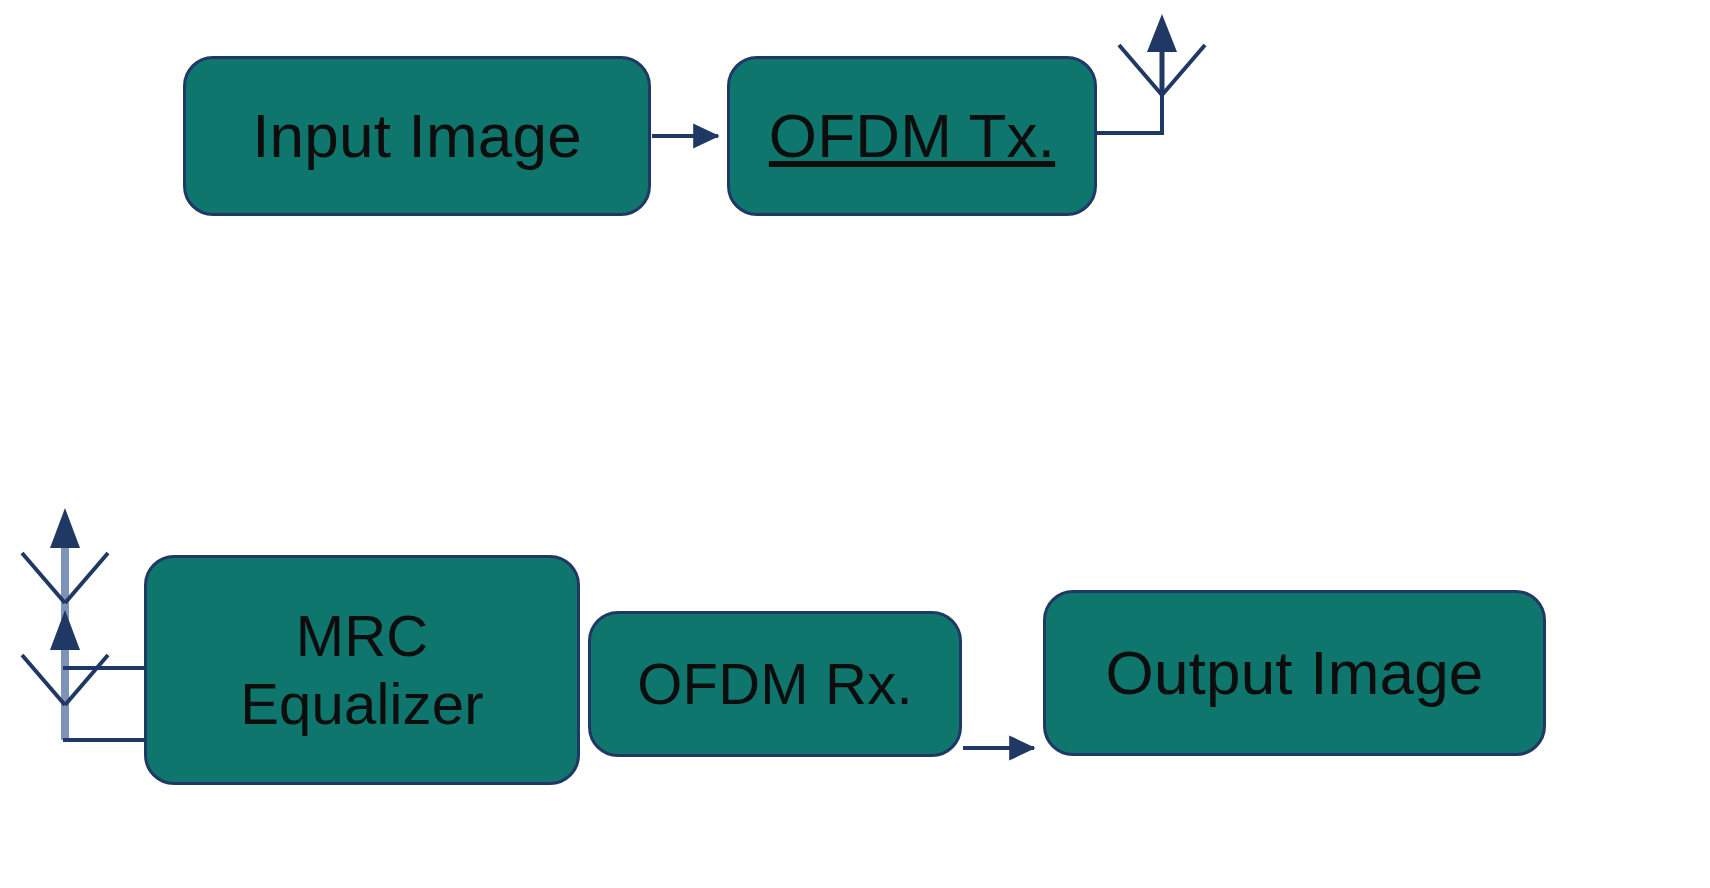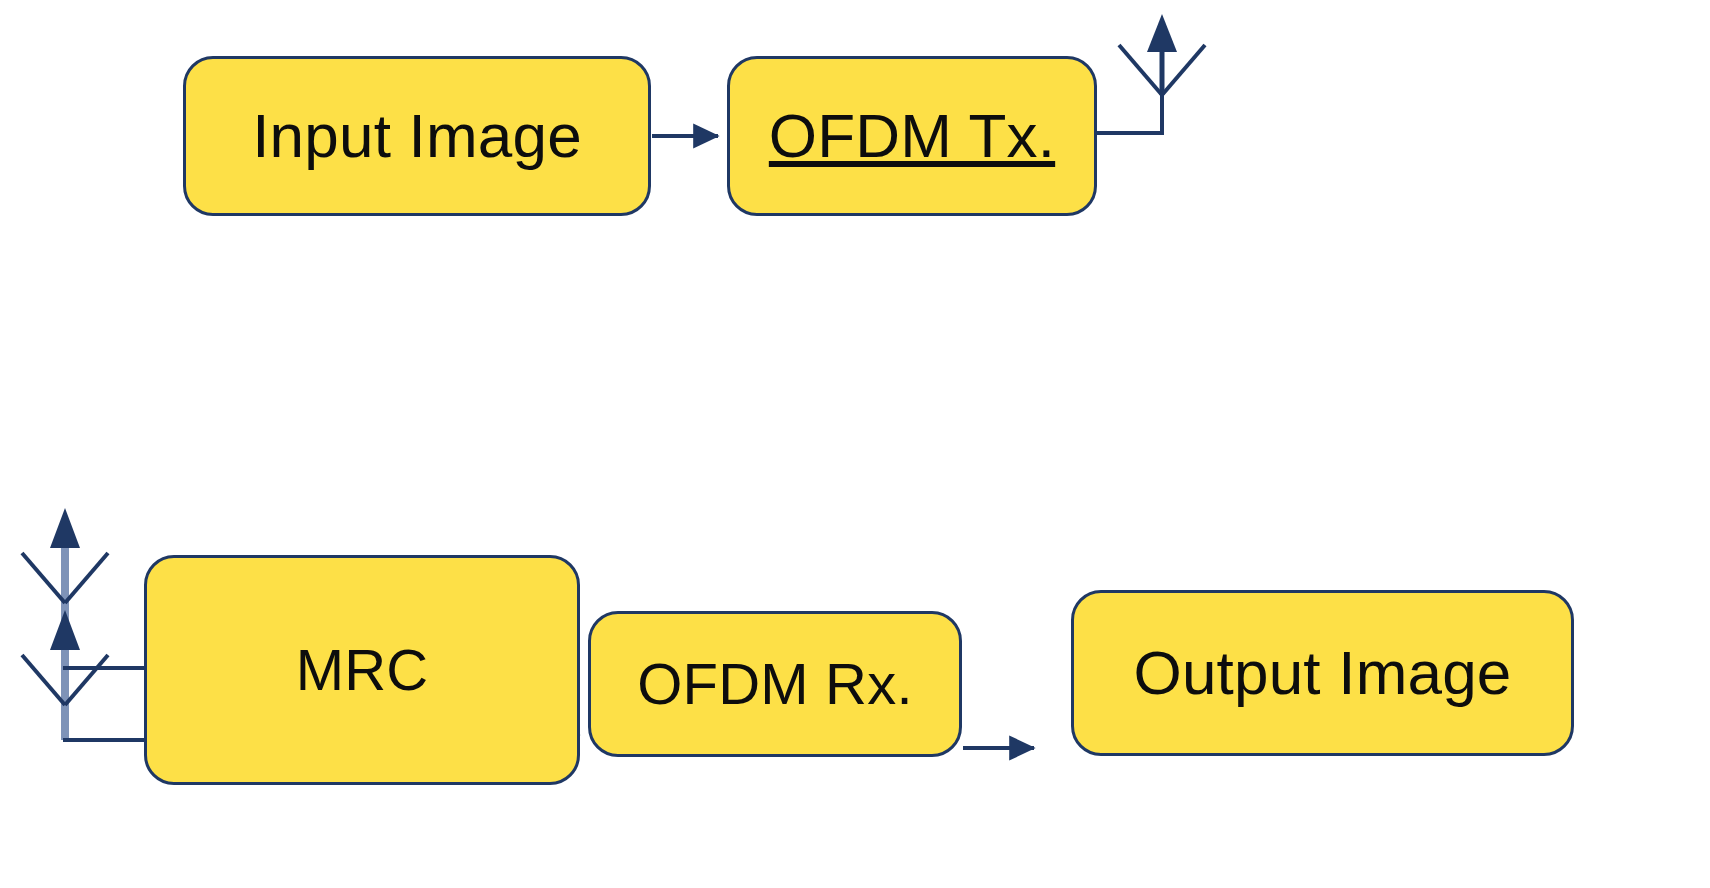--- a/index.html
+++ b/index.html
@@ -21,7 +21,7 @@
   .block {
     position: absolute;
     box-sizing: border-box;
-    background: #fde047;
+    background: #0f766e;
     border: 3px solid #1F3864;
     border-radius: 30px;
     display: flex;

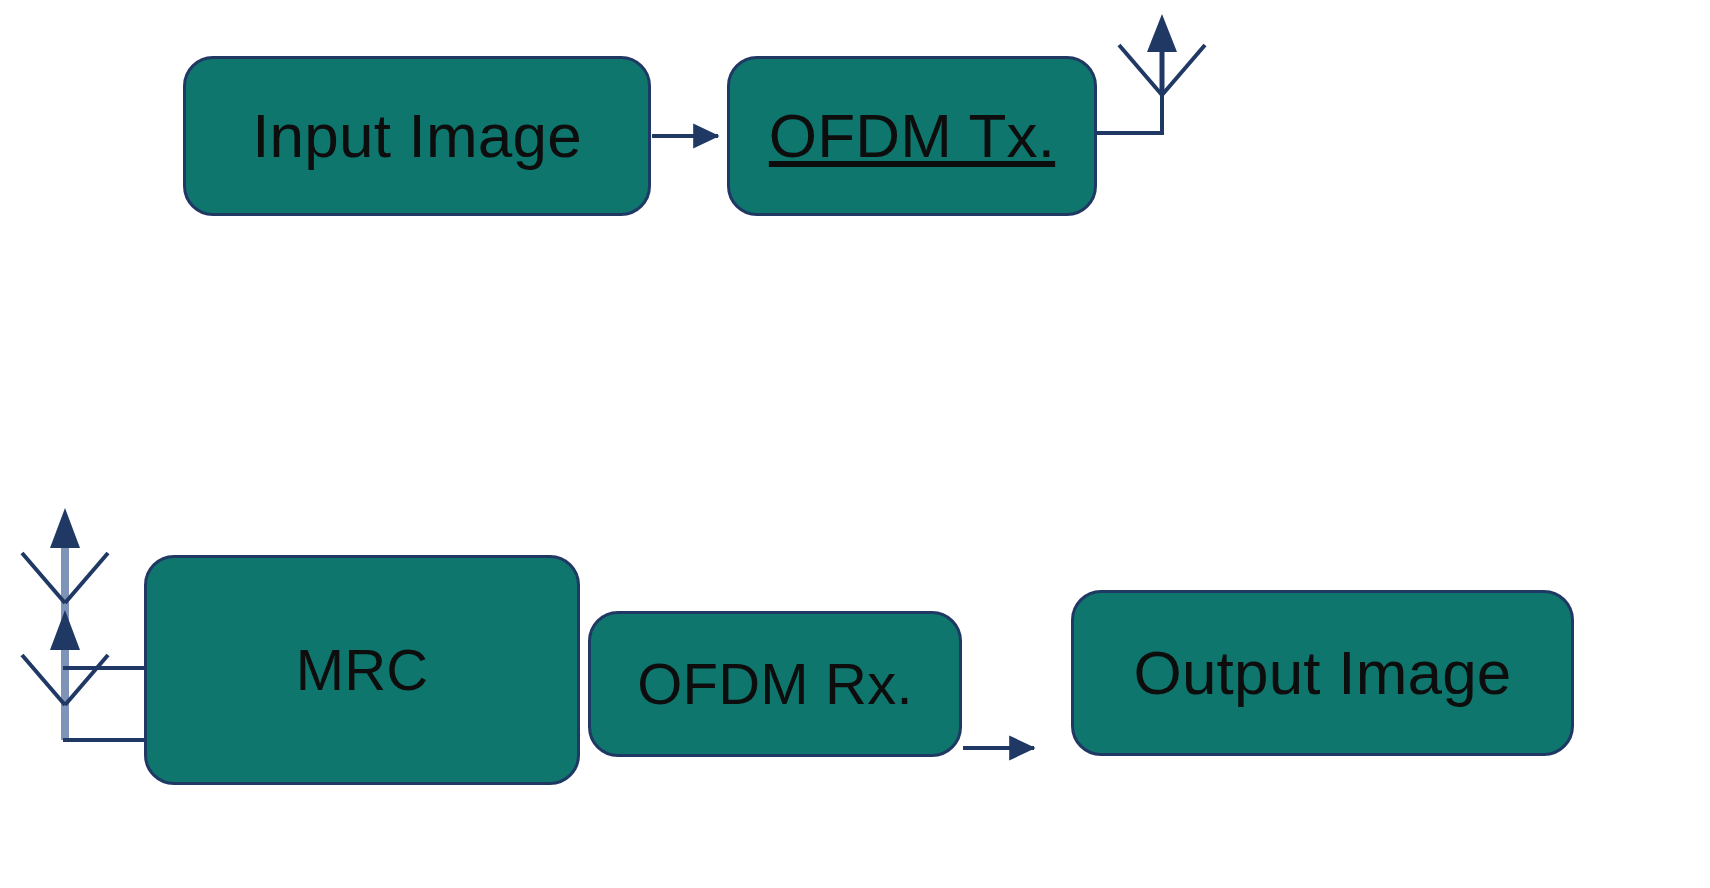--- a/index.html
+++ b/index.html
@@ -151,6 +151,7 @@
 
   <div class="block" id="block-mrc-equalizer">
     <span class="line">MRC</span>
+    <span class="line">Equalizer</span>
   </div>
 
   <div class="block" id="block-ofdm-rx">

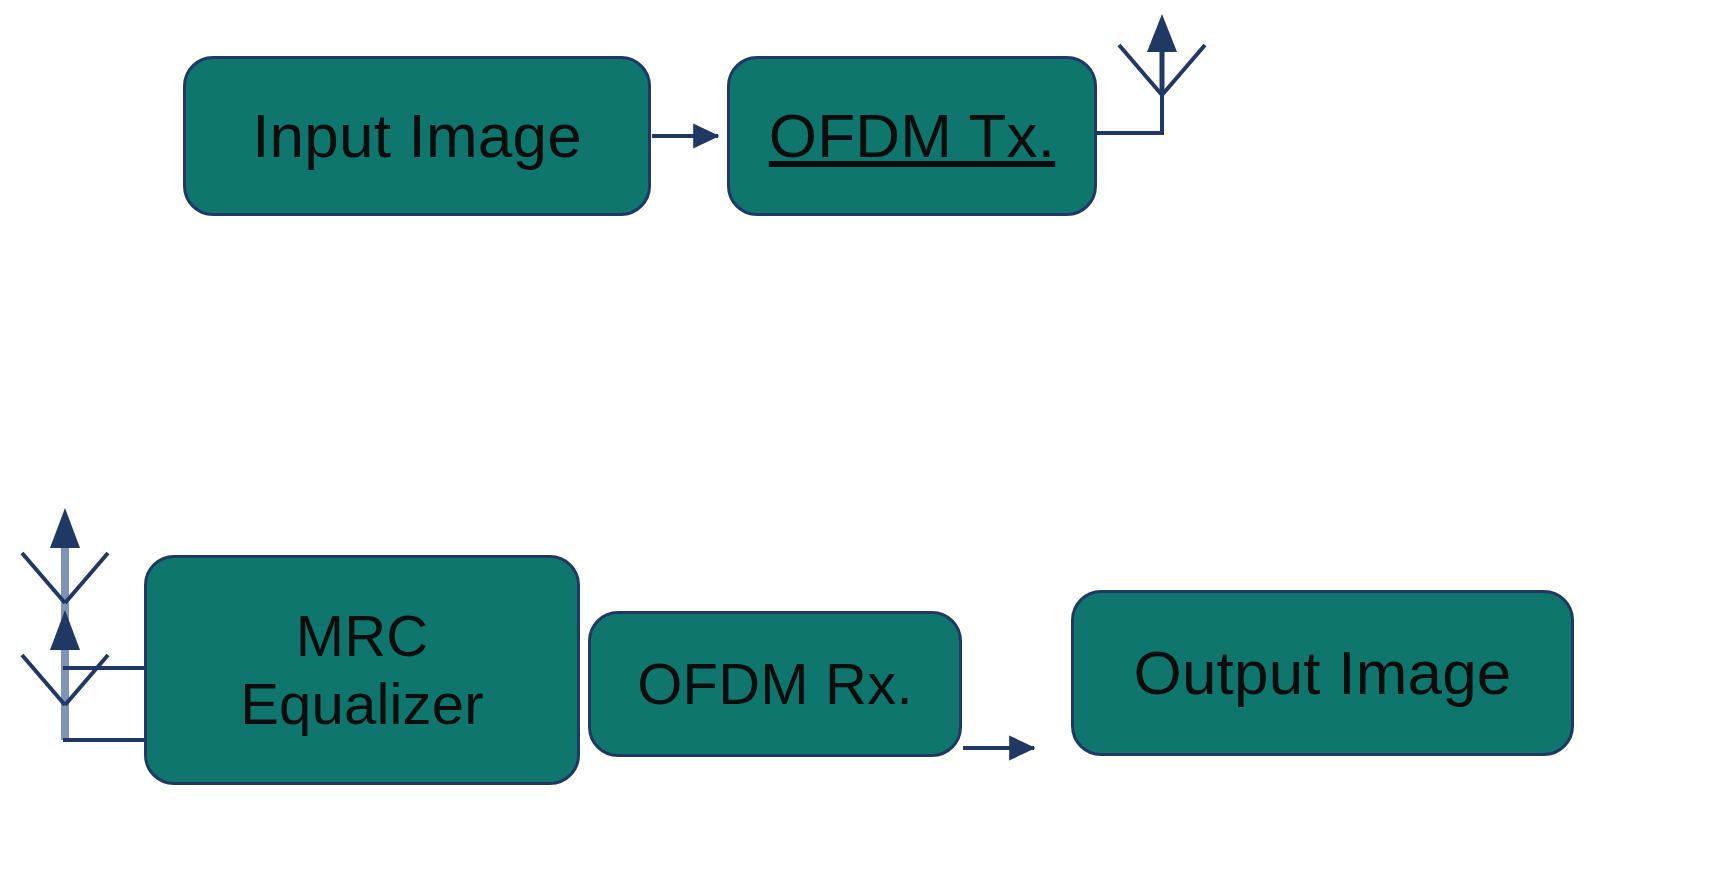--- a/index.html
+++ b/index.html
@@ -68,7 +68,6 @@
     left: 1043px; top: 590px;
     width: 503px; height: 166px;
     font-size: 62px;
-    margin-left: 28px;
   }
 
   

